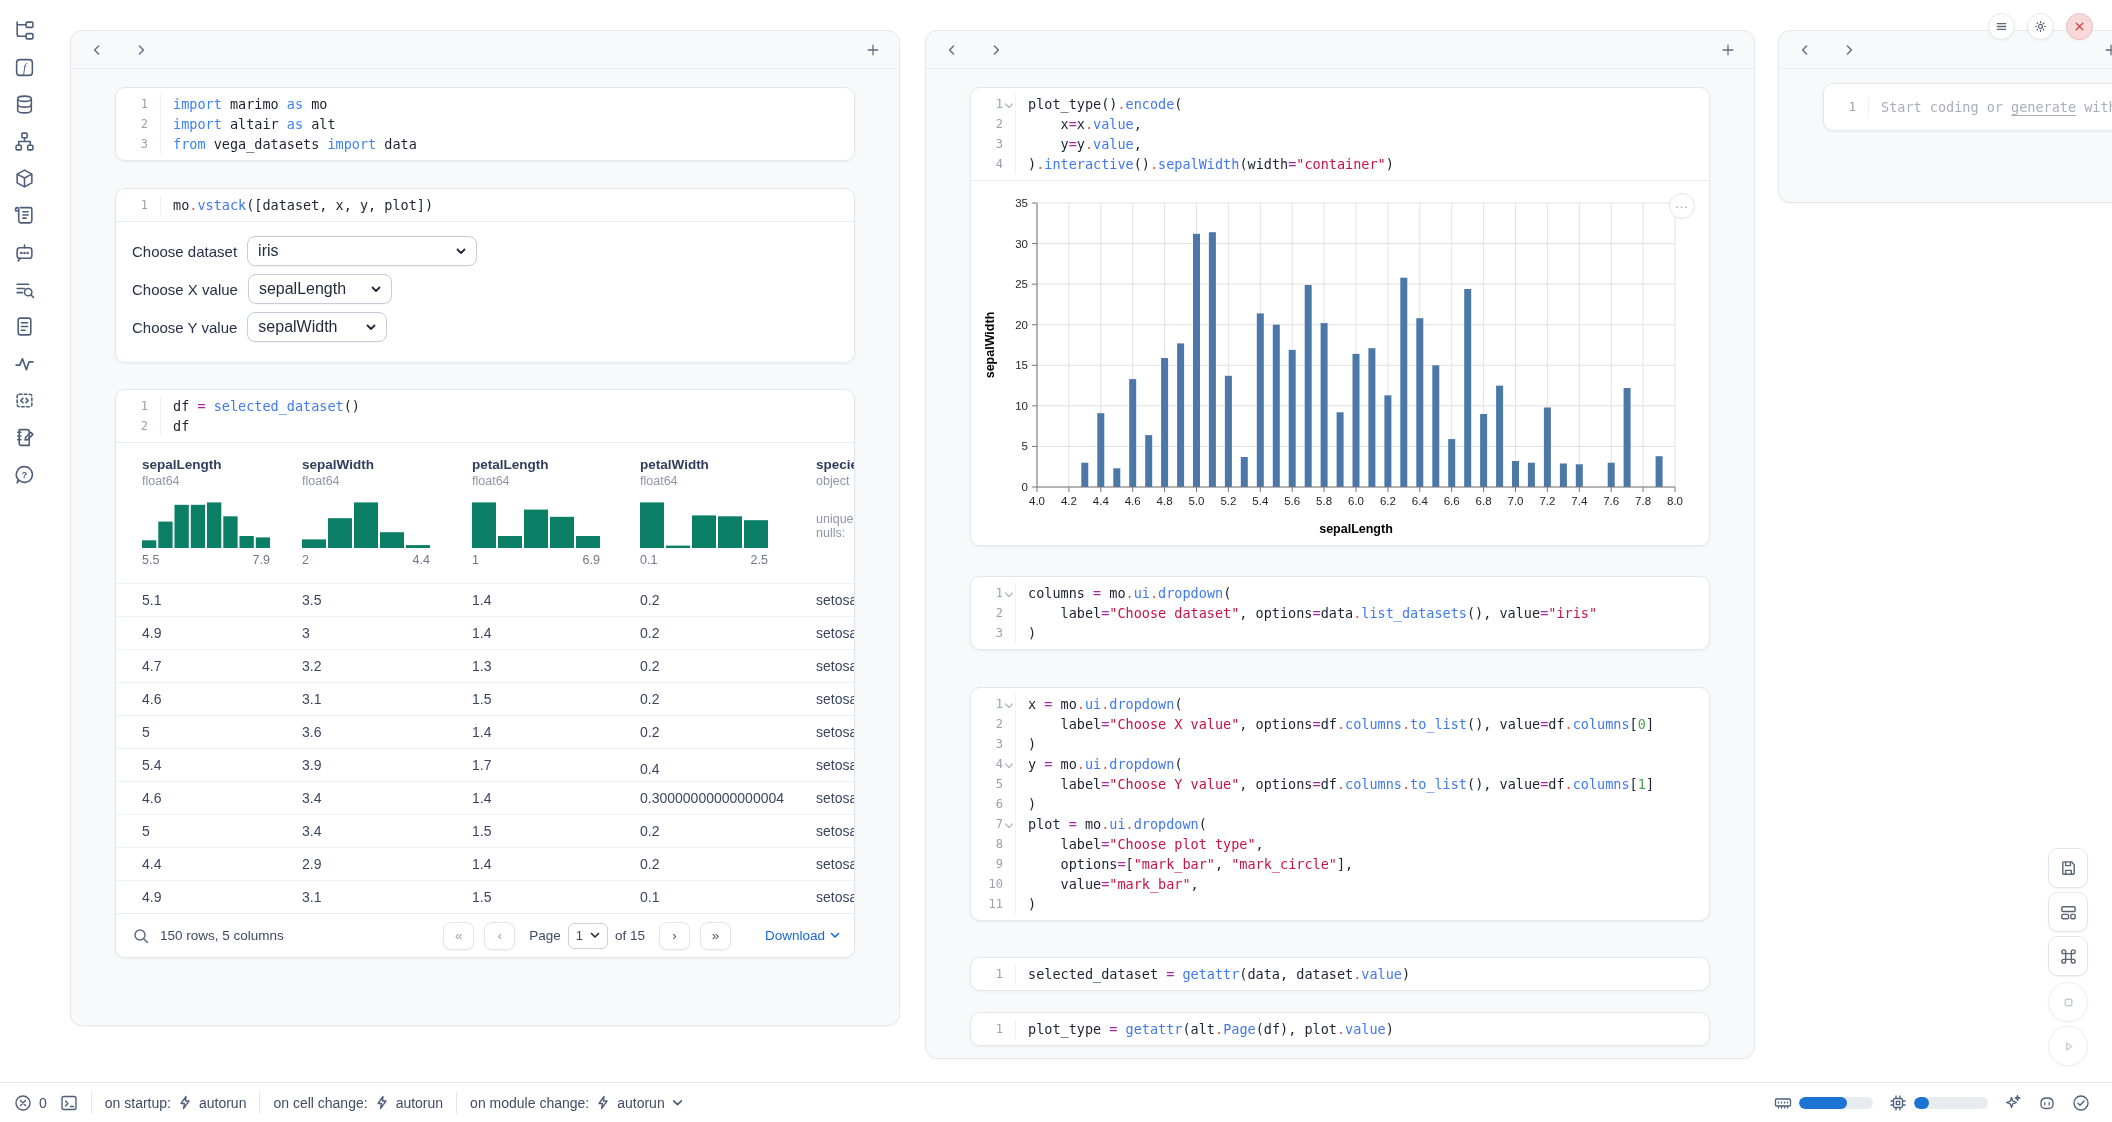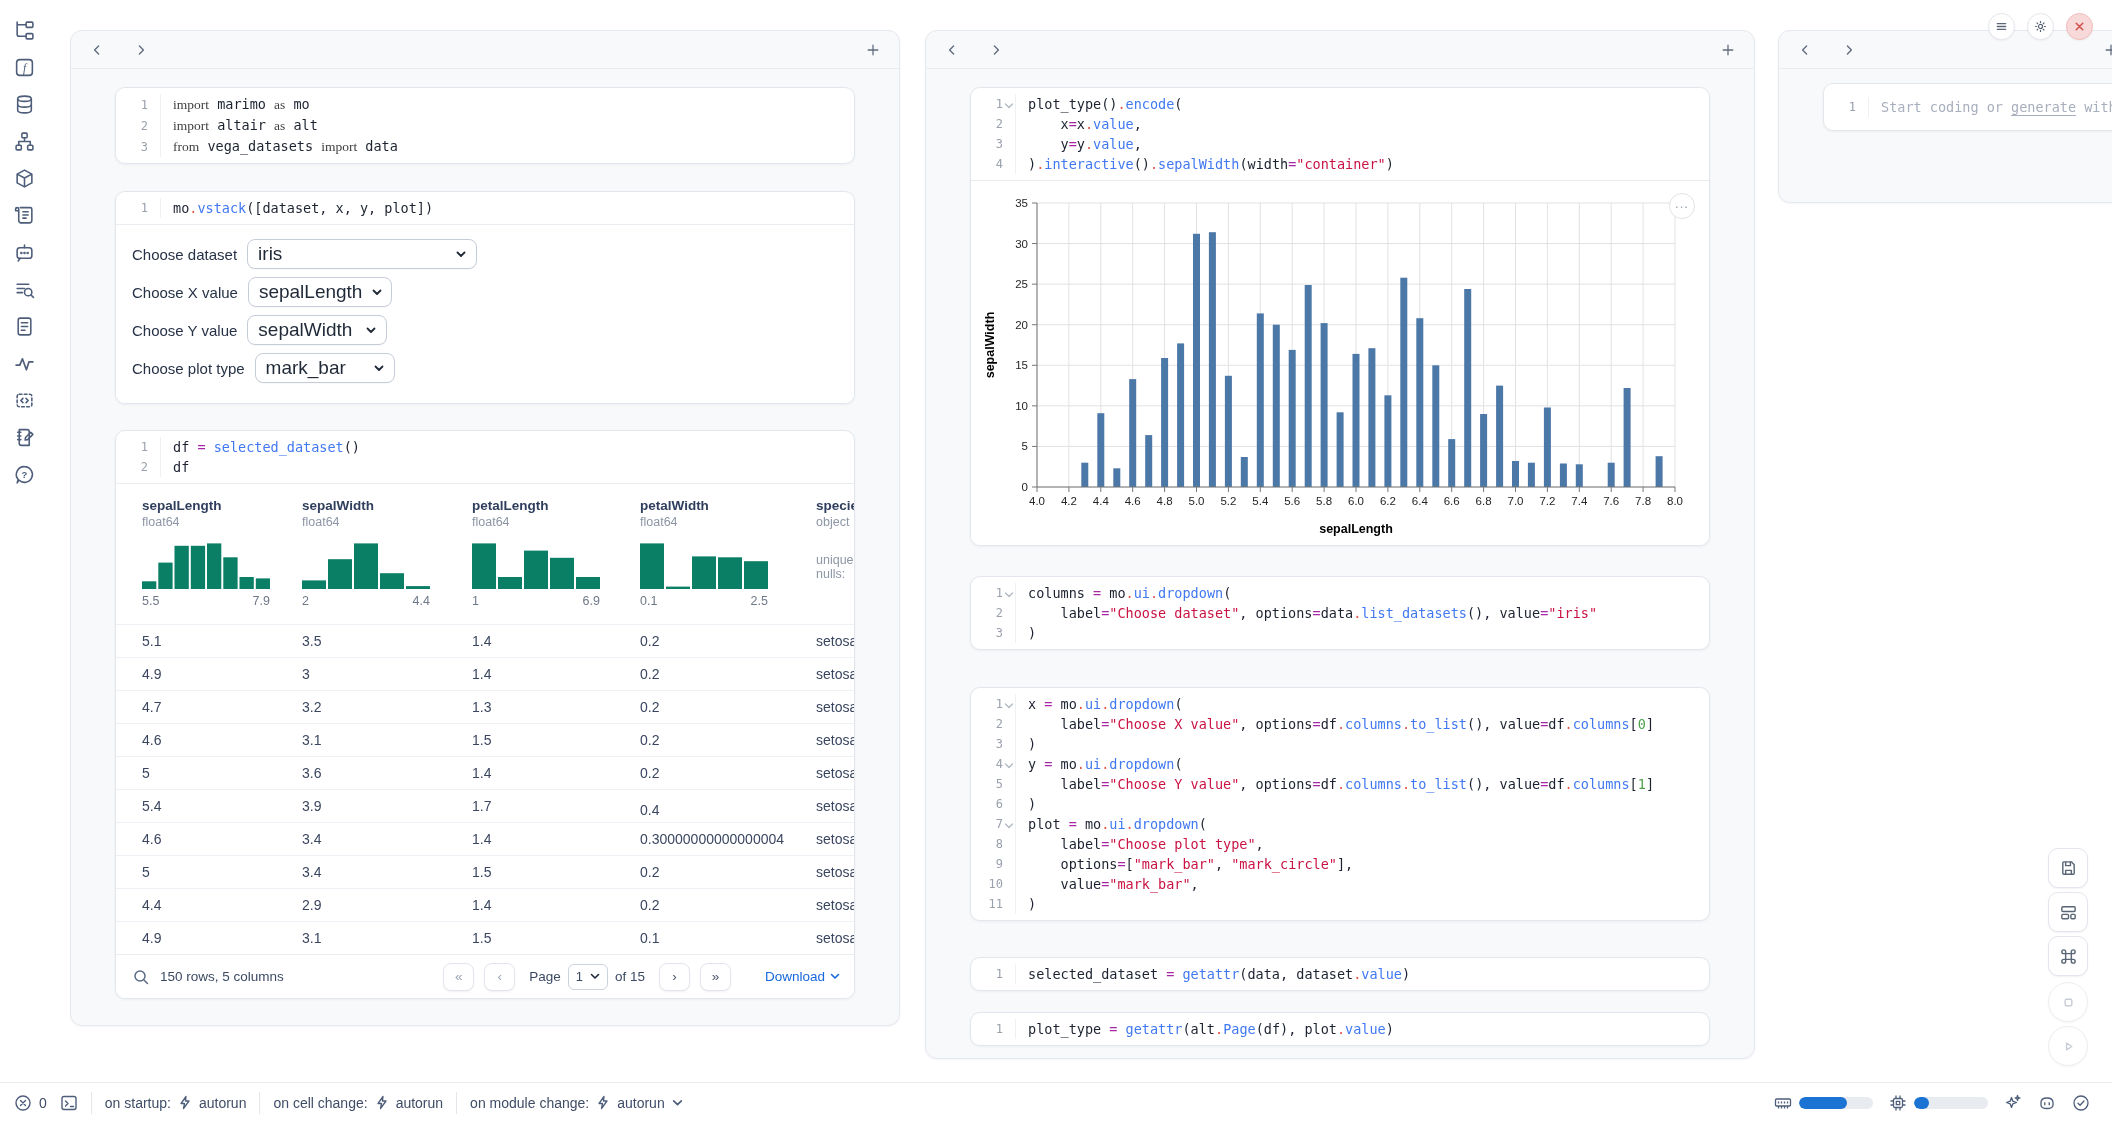--- a/index.html
+++ b/index.html
@@ -42,7 +42,7 @@
   .gut .fold { width:11px; height:11px; margin-left:1px; color:#b3bac4; }
   .gut .fold svg { width:10px; height:10px; margin-top:2px; }
   .ccontent { padding-left:12px; white-space:pre; border-left:1px solid #eef0f4; flex:1; }
-  .tk-k { color:#404040;font-family:Liberation Serif, serif; } .tk-f { color:#4078f2; } .tk-s { color:#ca1243; }
+  .tk-k { color:#3b82f6; } .tk-f { color:#4078f2; } .tk-s { color:#ca1243; }
   .tk-n { color:#50a14f; } .tk-o { color:#a626a4; } .tk-d { color:#e45649; }
   .tk-ph { color:#a7aebc; } .tk-ph u { text-underline-offset:3px; }
   .output { border-top:1px solid #e9ecf1; background:#fff; }

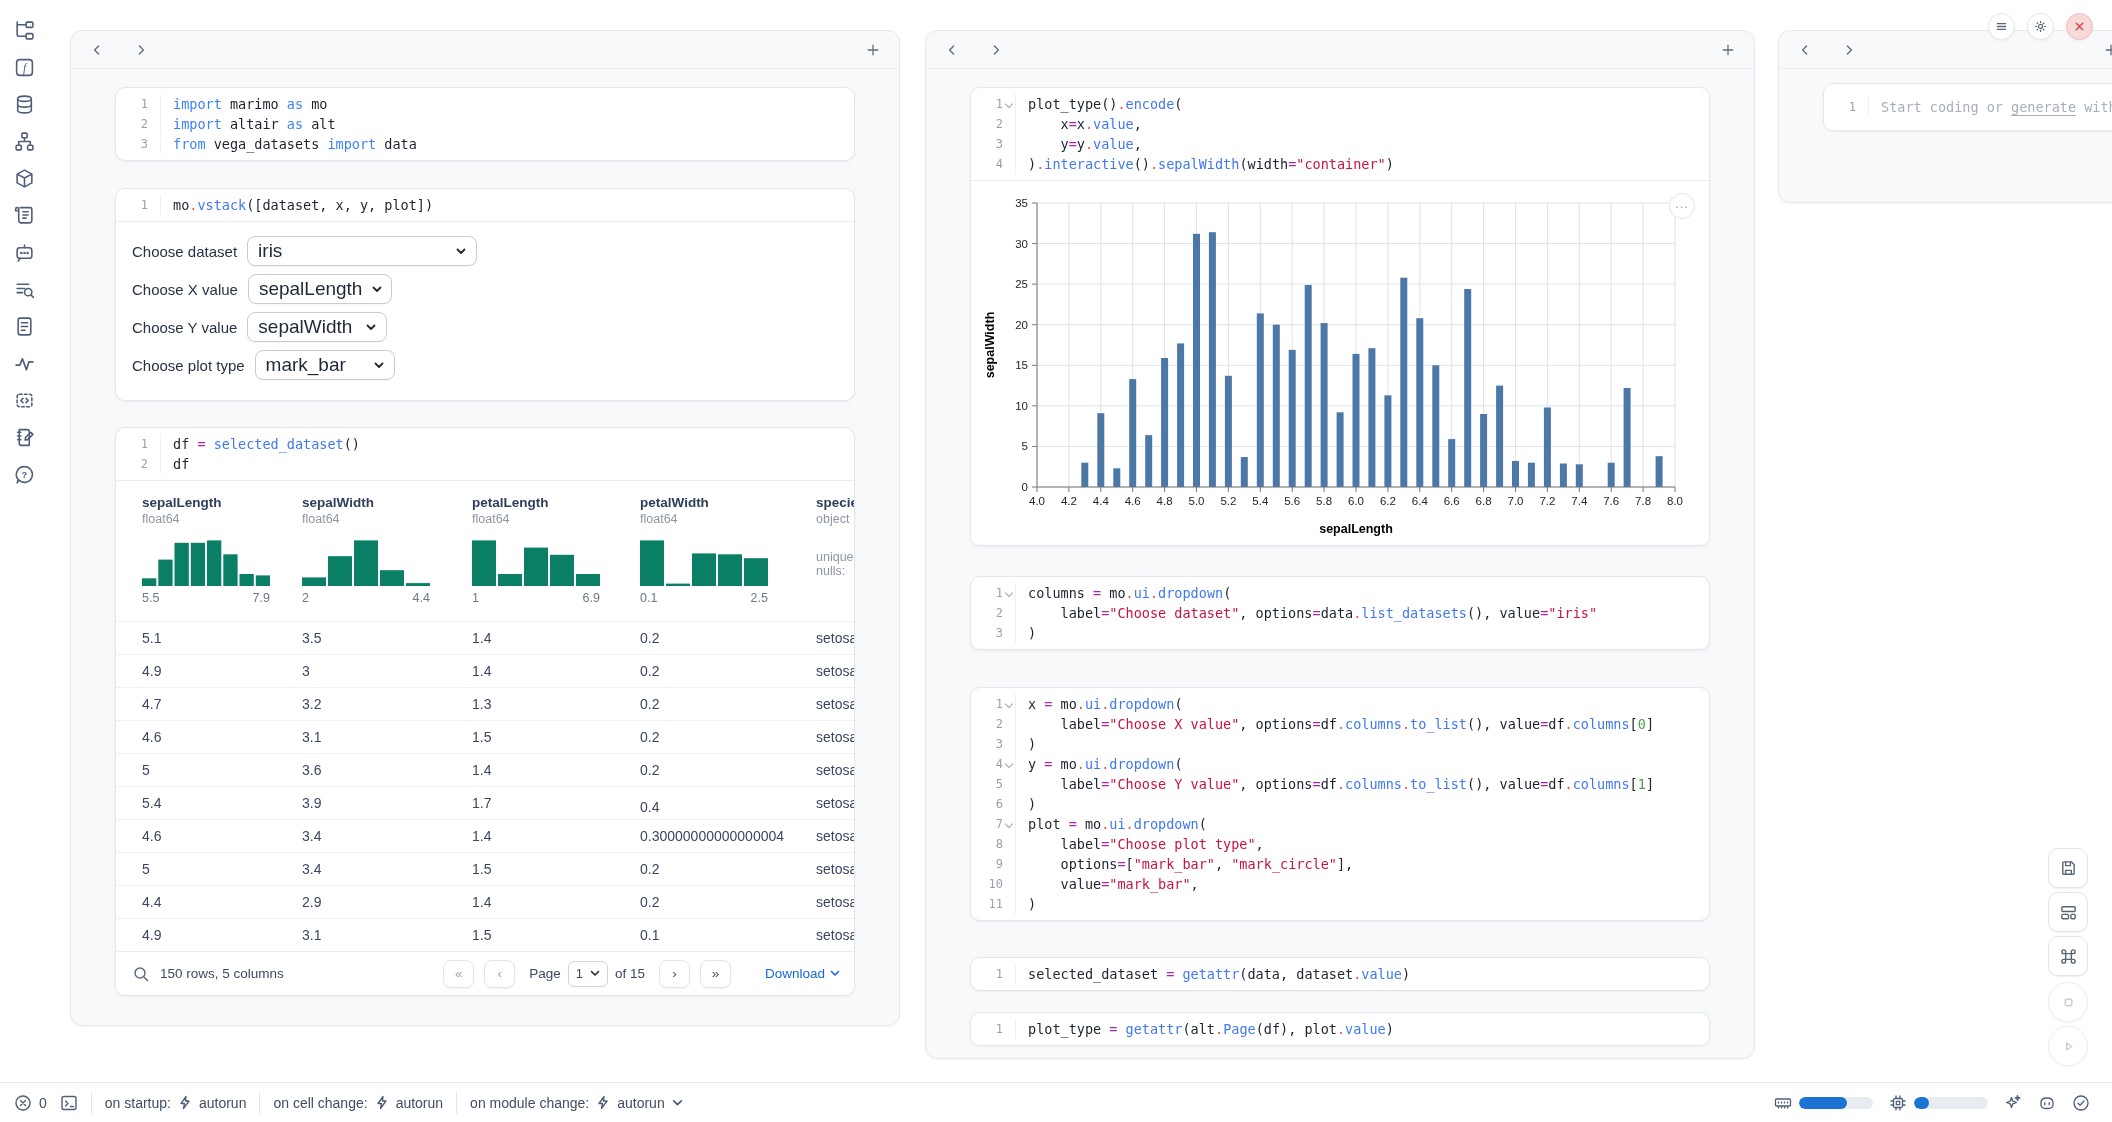--- a/index.html
+++ b/index.html
@@ -53,7 +53,7 @@
           font-size:15px; color:#273247; }
   .select { display:inline-flex; align-items:center; justify-content:space-between;
             border:1px solid #c6cdd8; border-radius:8px; background:#fff; height:30px;
-            padding:0 10px; font-size:19px; color:#1f2937; cursor:pointer;
+            padding:0 10px; font-size:16px; color:#1f2937; cursor:pointer;
             box-shadow:0 1px 1px rgba(0,0,0,.03); gap:10px; }
   .select .chev svg { width:10px; height:7px; }
 

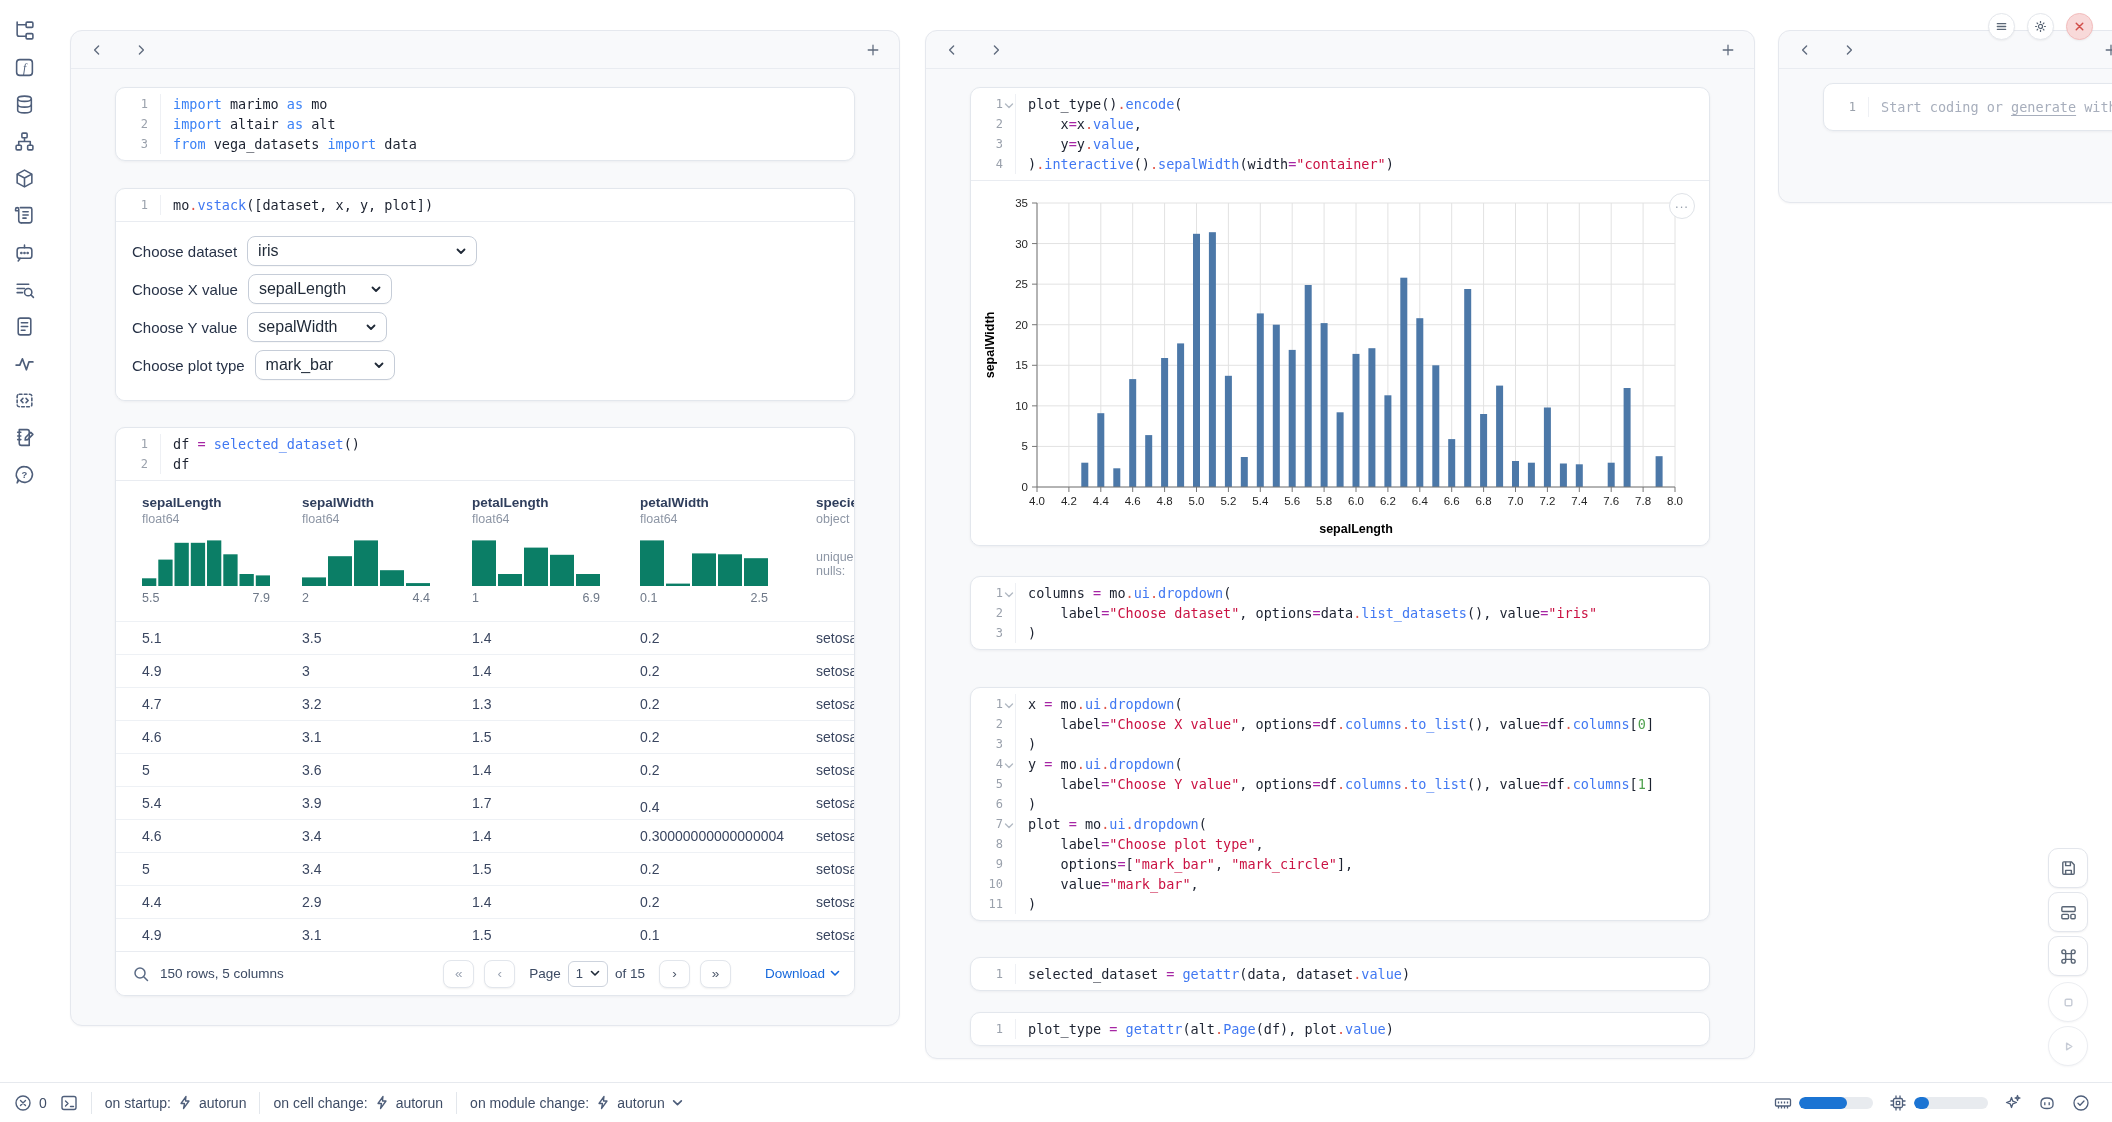--- a/index.html
+++ b/index.html
@@ -310,17 +310,6 @@
               <span>Choose Y value</span>
               <span class="select" style="width: 140px;">
                 <span>sepalWidth</span>
-                <span class="chev">
-                  <svg viewBox="0 0 10 7" fill="none" stroke="#1f2937" stroke-width="1.8" stroke-linecap="round" stroke-linejoin="round">
-                    <path d="M1.5 1.5L5 5l3.5-3.5"></path>
-                  </svg>
-                </span>
-              </span>
-            </div>
-            <div class="drow">
-              <span>Choose plot type</span>
-              <span class="select" style="width: 140px;">
-                <span>mark_bar</span>
                 <span class="chev">
                   <svg viewBox="0 0 10 7" fill="none" stroke="#1f2937" stroke-width="1.8" stroke-linecap="round" stroke-linejoin="round">
                     <path d="M1.5 1.5L5 5l3.5-3.5"></path>

